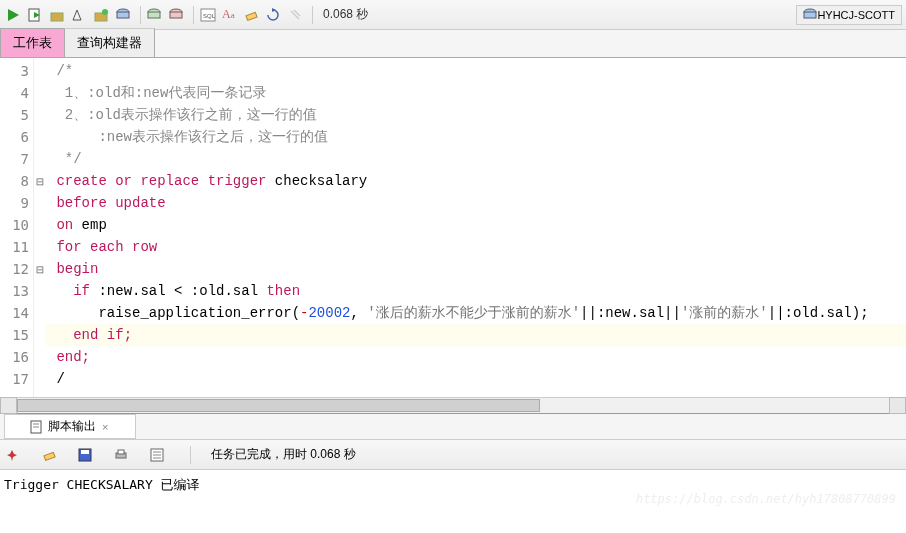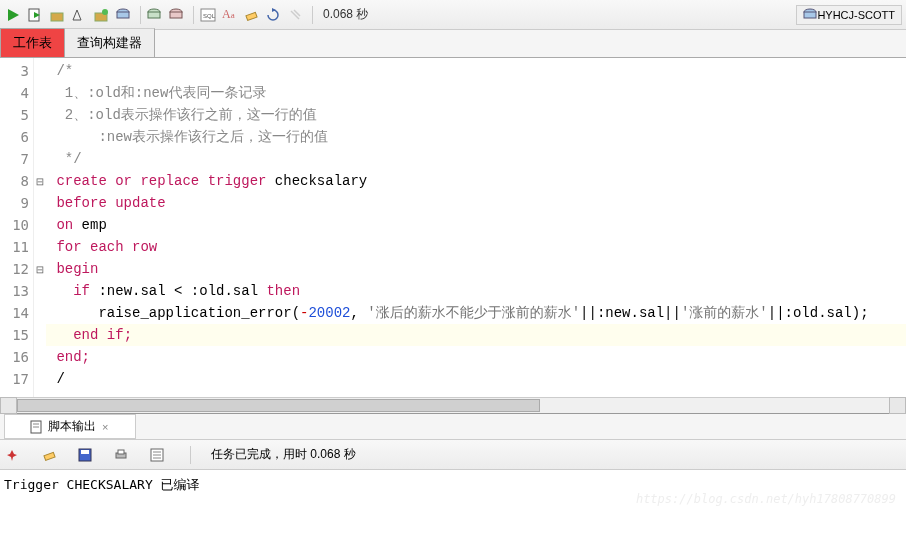--- a/index.html
+++ b/index.html
@@ -9,7 +9,7 @@
 .sep { width: 1px; height: 18px; background: #ccc; margin: 0 4px; }
 .conn-label { margin-left: auto; background: #f0f0f0; border: 1px solid #ccc; padding: 2px 6px; display: flex; align-items: center; font-size: 11px; }
 .tabbar { height: 28px; border-bottom: 1px solid #aaa; display: flex; align-items: flex-end; background: #f5f5f5; }
-.tab { padding: 5px 12px; border: 1px solid #aaa; border-bottom: none; background: #ef4444; font-size: 13px; margin-right: -1px; cursor: pointer; }
+.tab { padding: 5px 12px; border: 1px solid #aaa; border-bottom: none; background: #f9a8d4; font-size: 13px; margin-right: -1px; cursor: pointer; }
 .tab.inactive { background: #eee; border-top: 1px solid #ccc; }
 .editor { display: flex; height: 340px; border-bottom: 1px solid #ccc; overflow: hidden; position: relative; }
 .gutter { width: 34px; background: #fff; text-align: right; padding-top: 2px; color: #888; font-family: Consolas, monospace; font-size: 14px; border-right: 1px solid #eee; }

